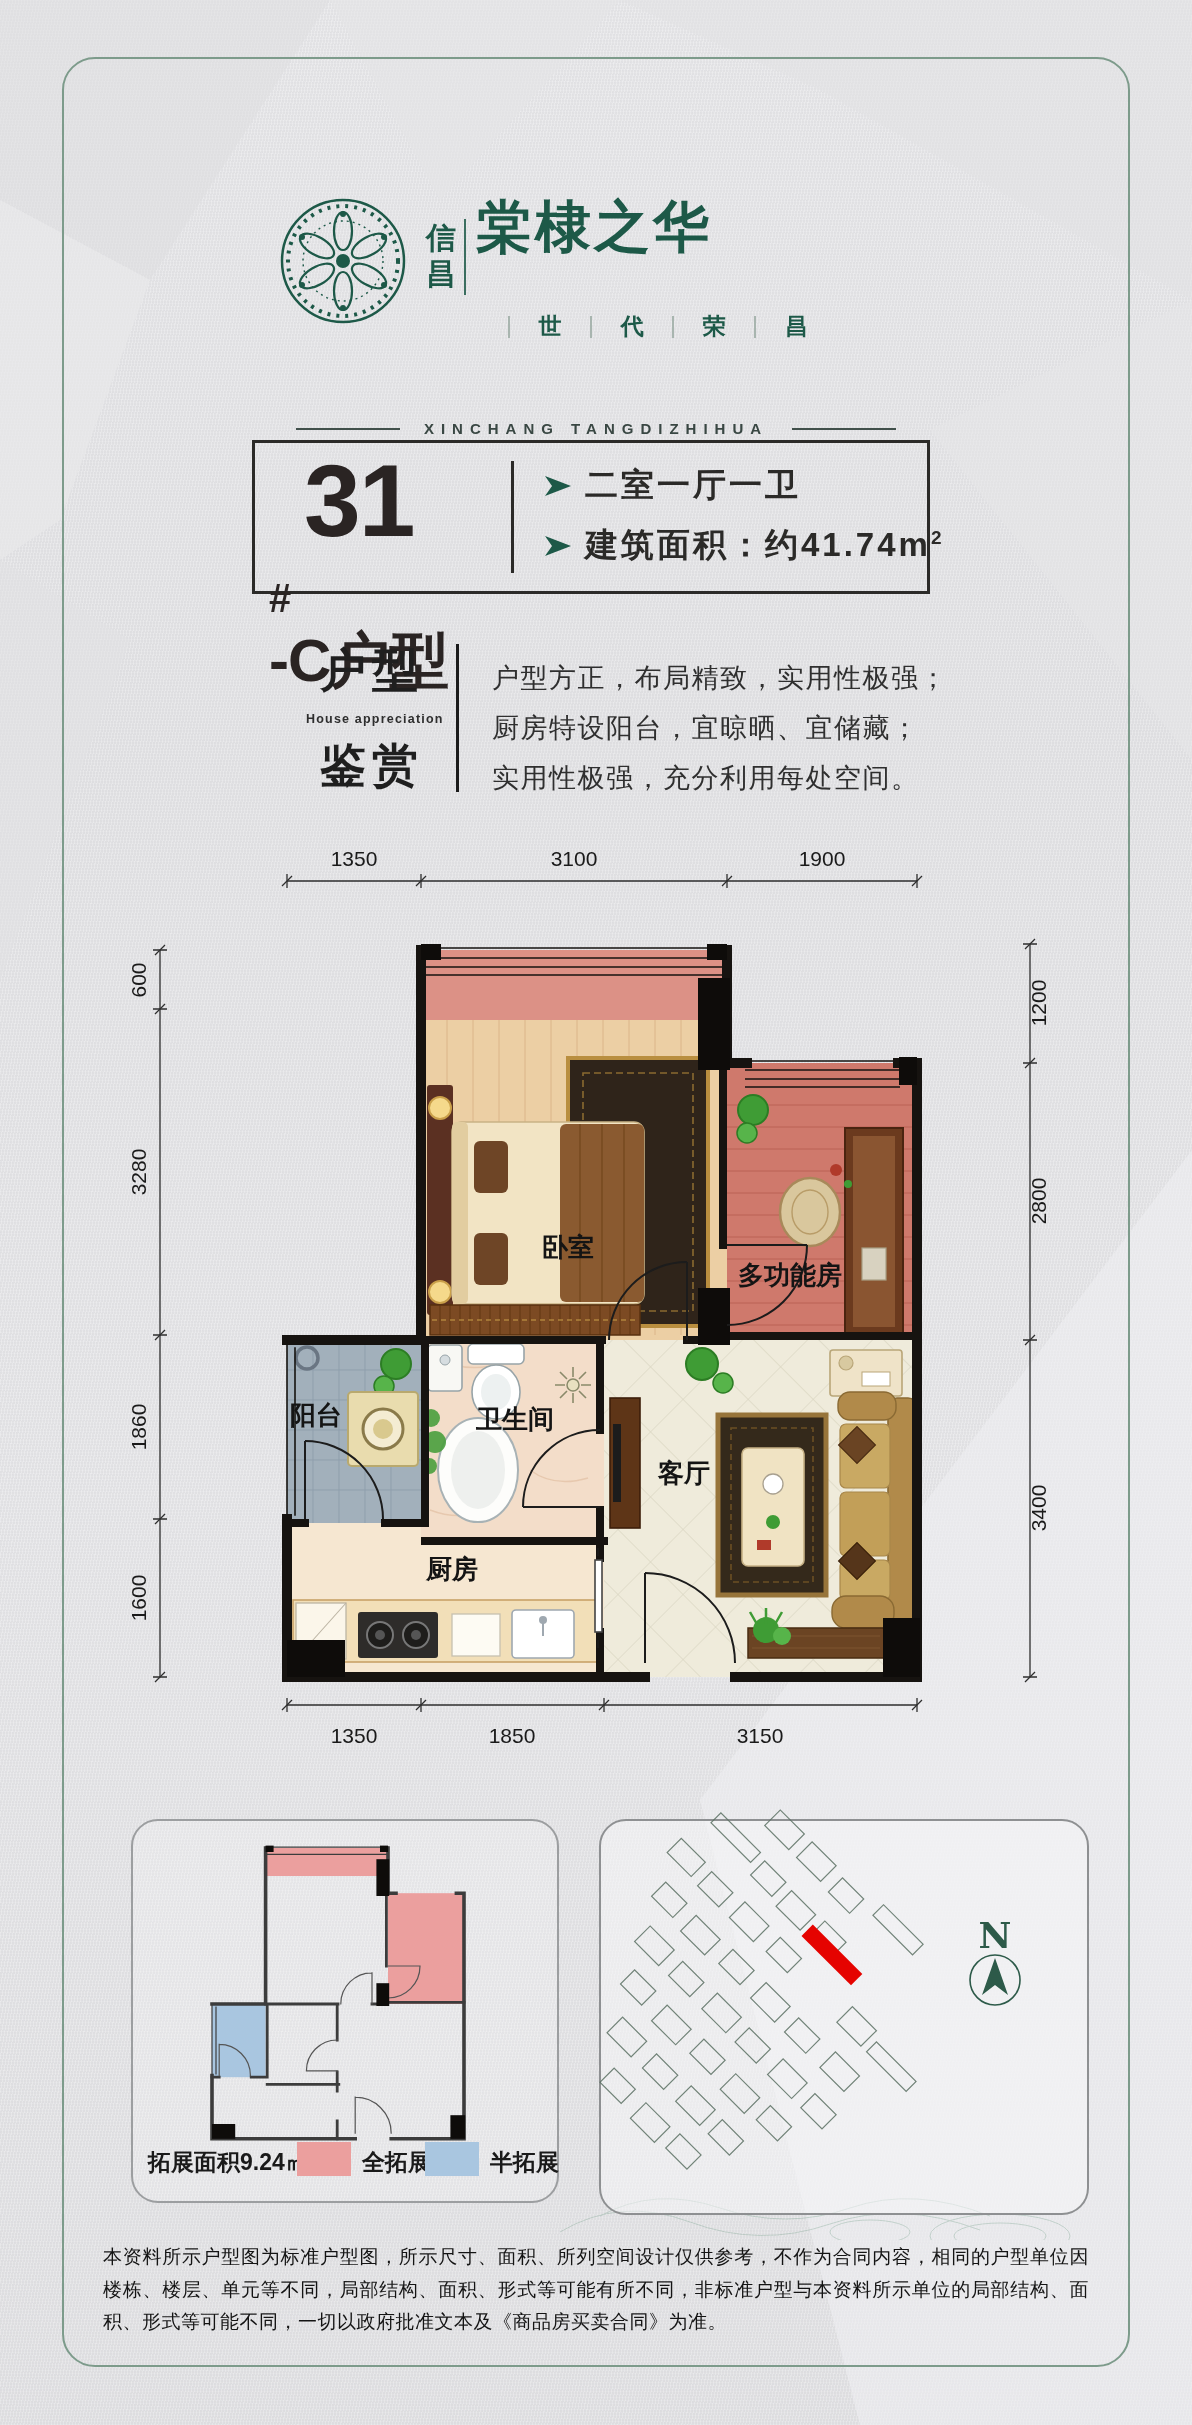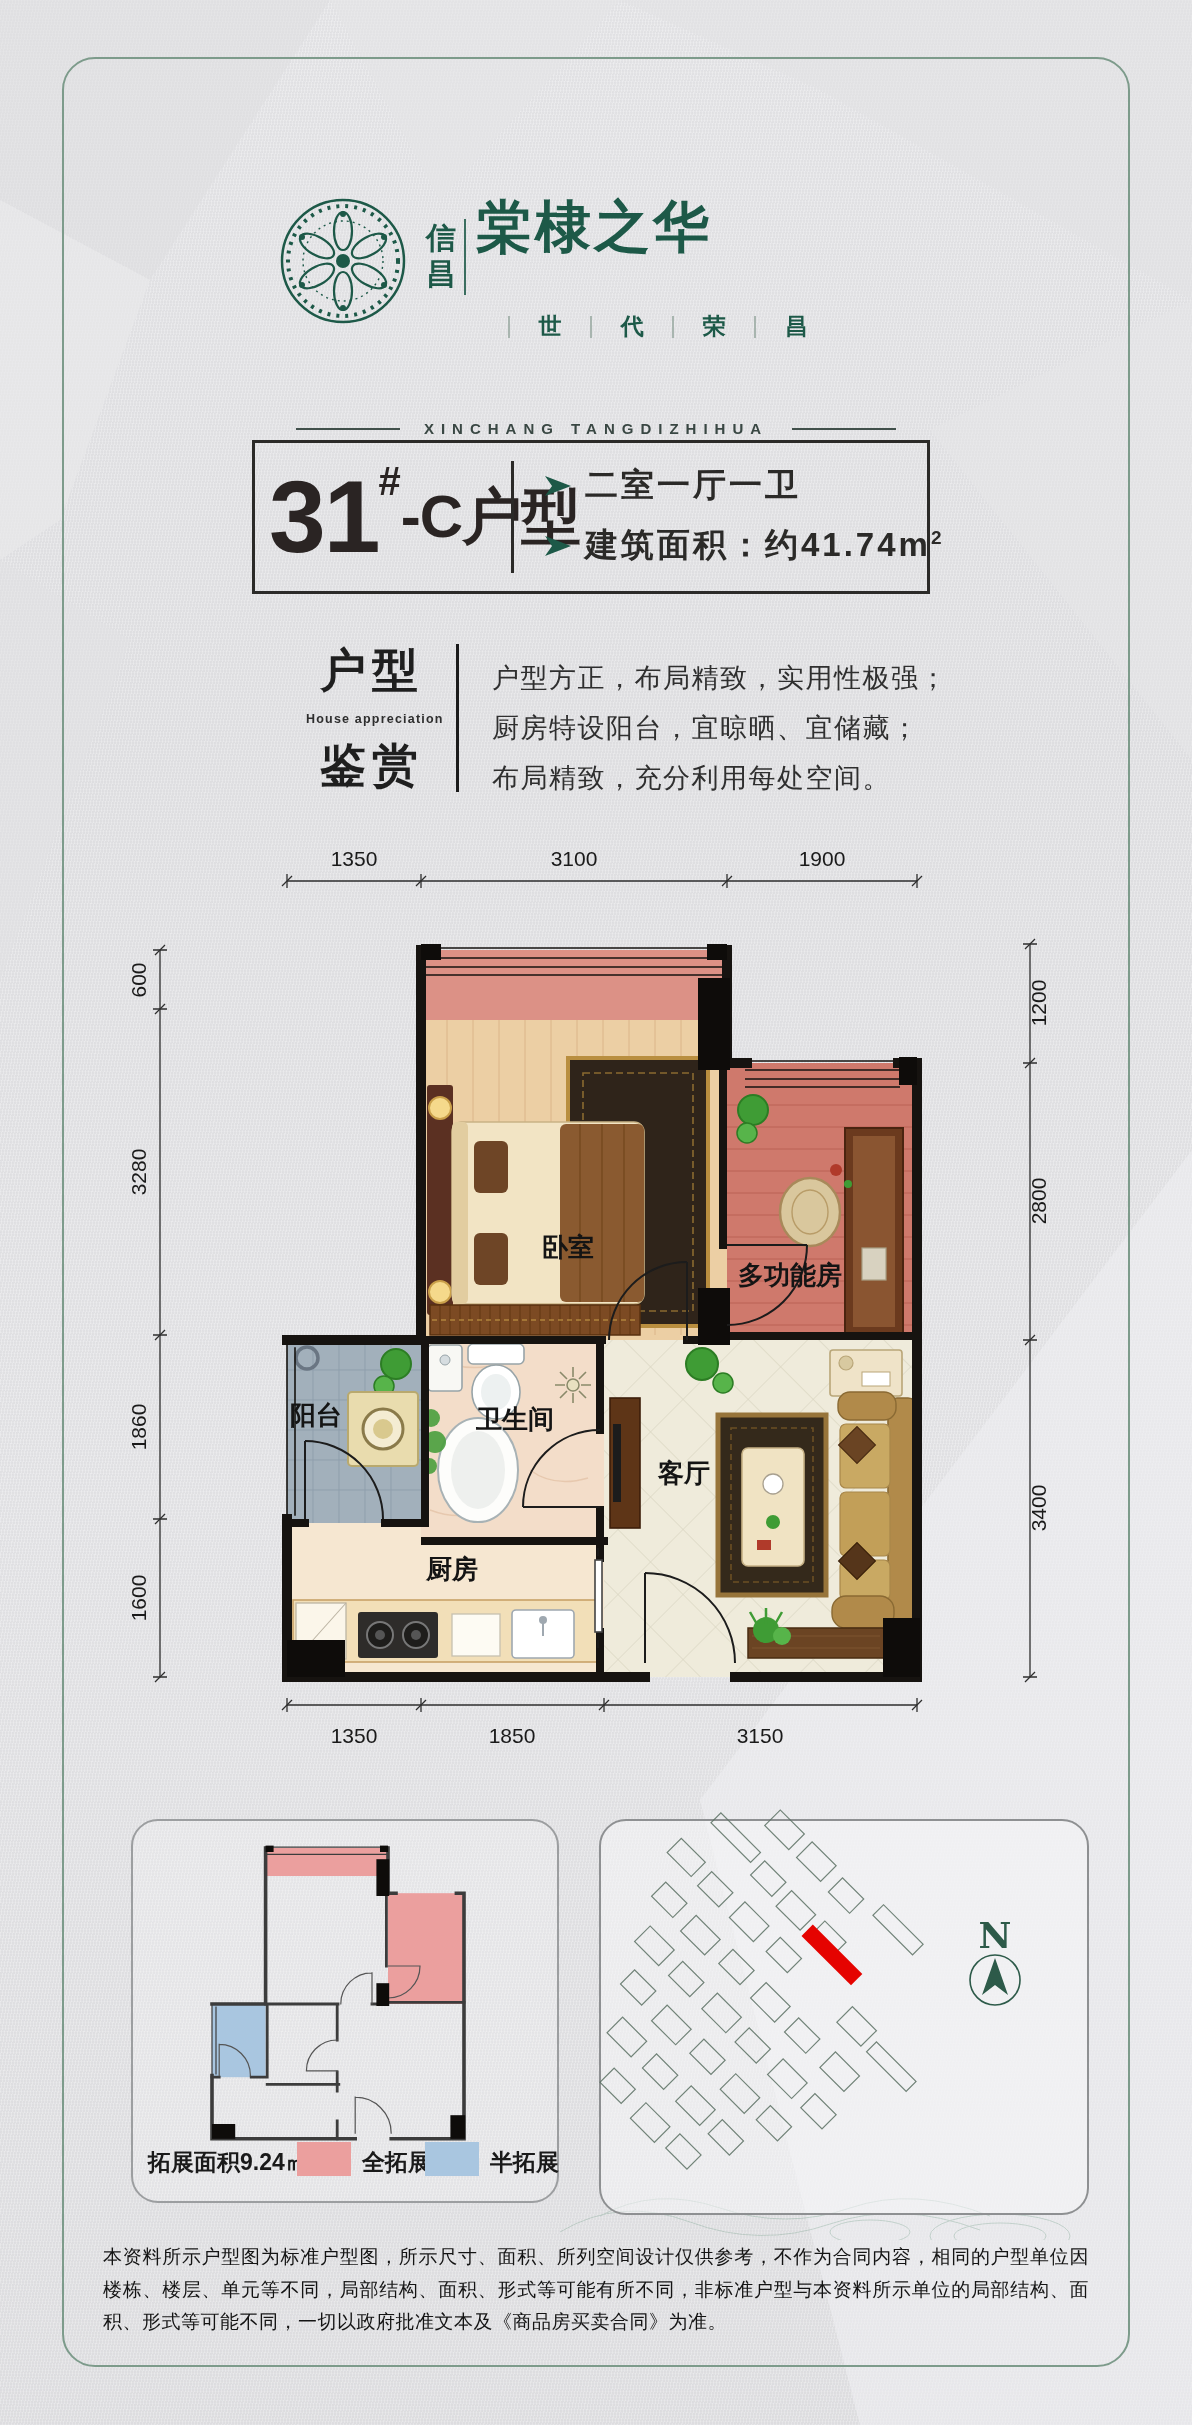--- a/index.html
+++ b/index.html
@@ -26,7 +26,7 @@
   3;color:#394743;white-space:nowrap;}
   
   .unit-box{left:252px;top:440px;width:672px;height:148px;border:3px solid #2b2a28;}
-  .unit-name{position:absolute;left:14px;top:0;height:148px;display:flex;align-items:center;color:#2a2423;white-space:nowrap;}
+  .unit-name{position:absolute;left:14px;top:0;height:148px;display:flex;align-items:center;color:#2a2423;white-space:nowrap;flex-direction:column;}
   .unit-num{font-size:102px;font-weight:700;letter-spacing:-2px;}
   .unit-sup{font-size:40px;font-weight:700;align-self:flex-start;margin-top:16px;}
   .unit-suffix{font-size:60px;font-weight:700;letter-spacing:-1px;}

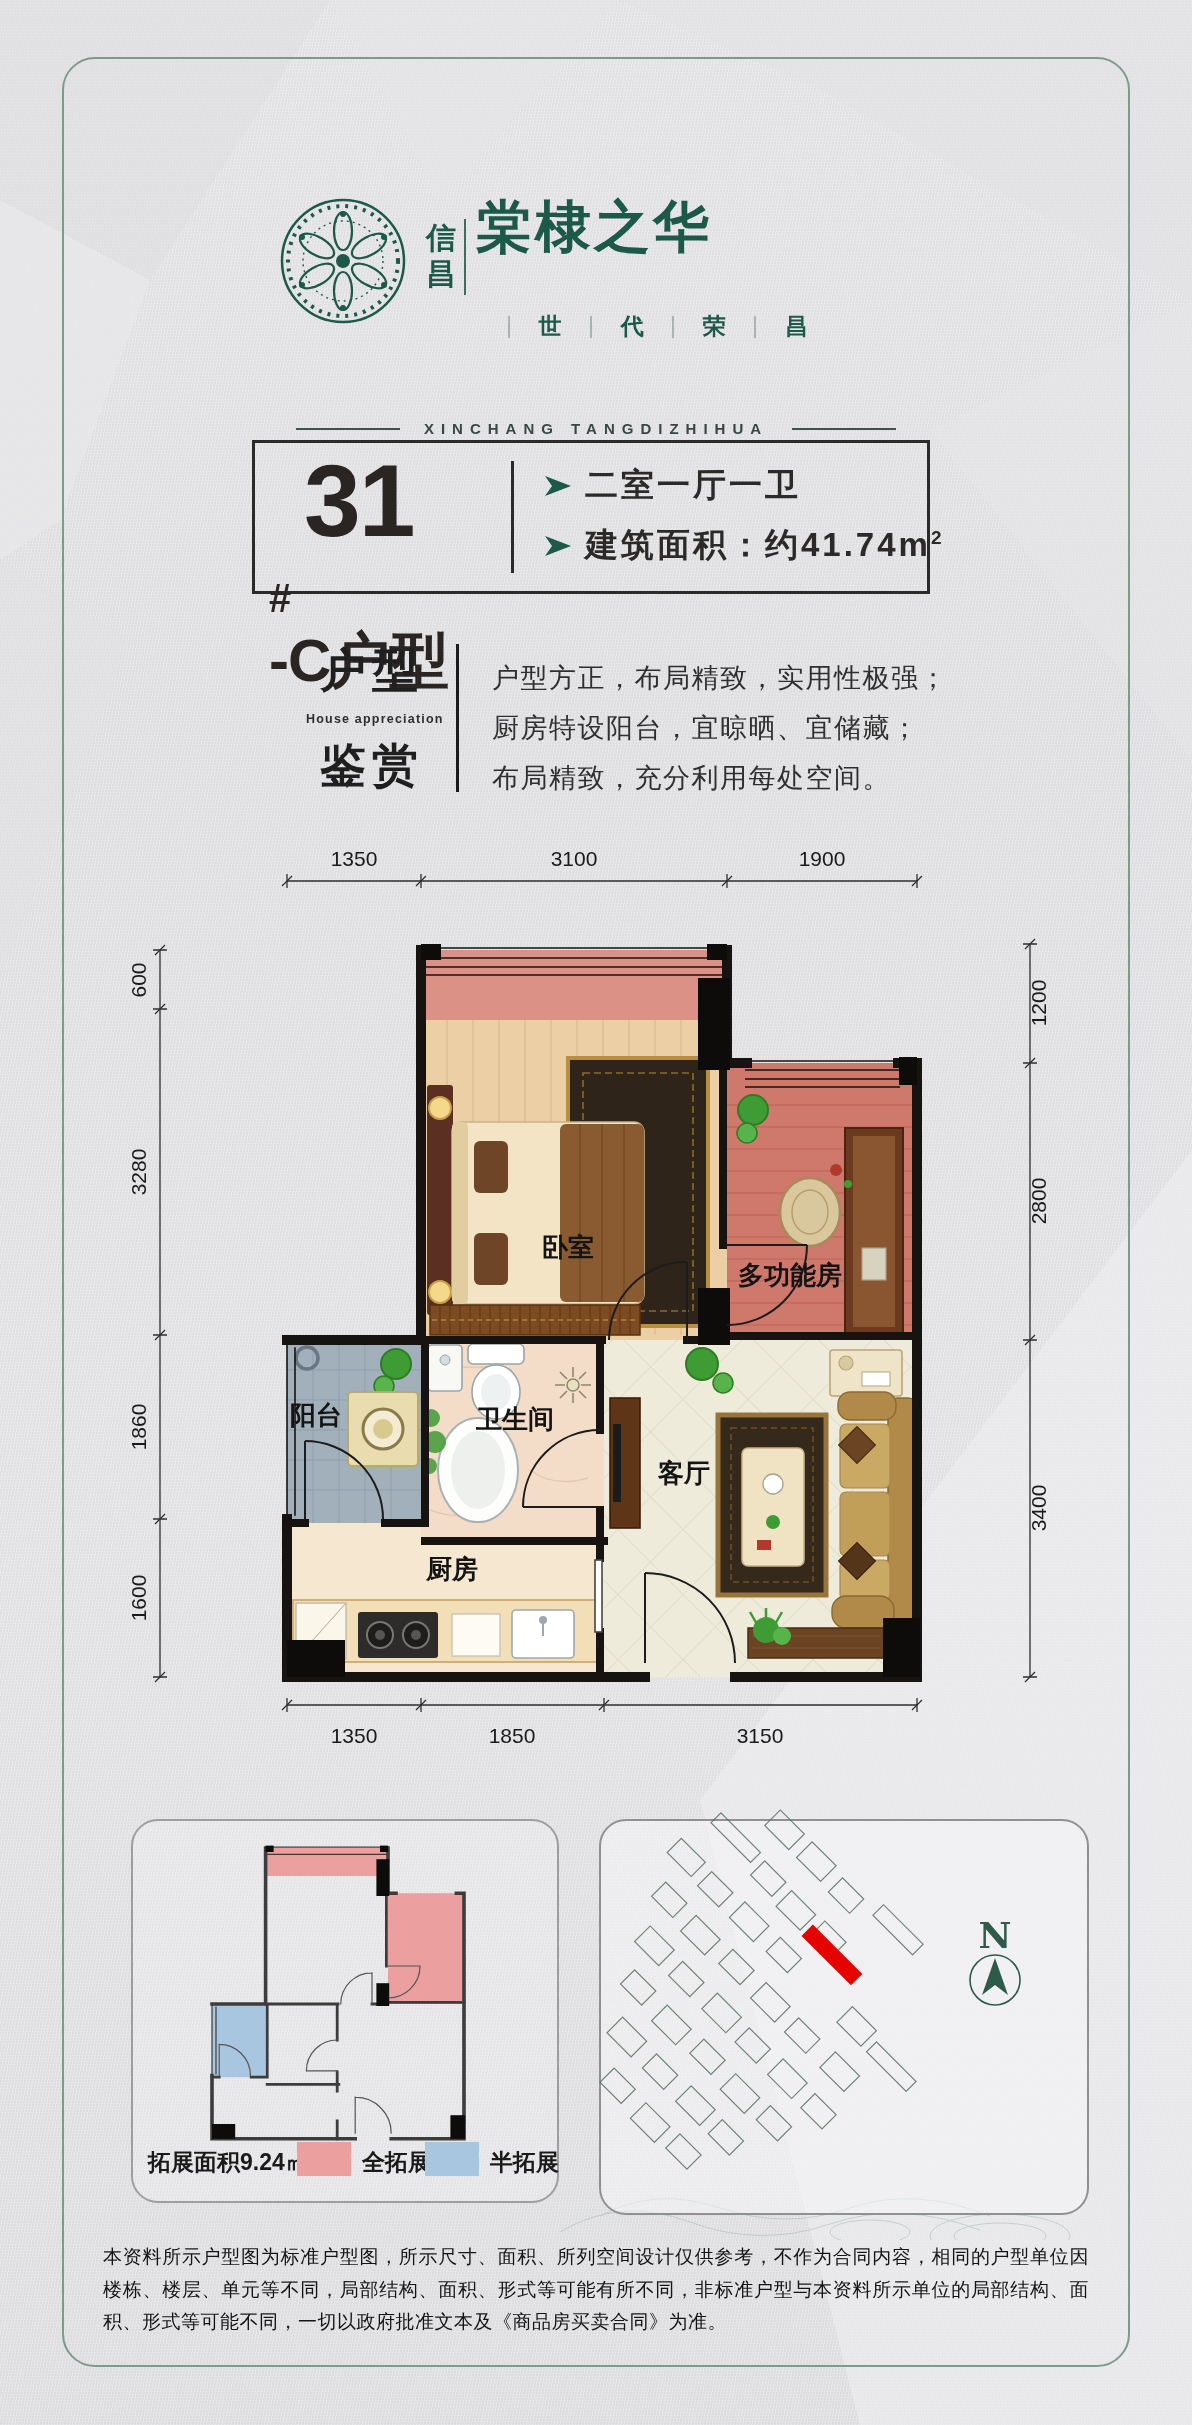--- a/index.html
+++ b/index.html
@@ -143,7 +143,7 @@
   <div class="abs appre-lines">
     <div>户型方正，布局精致，实用性极强；</div>
     <div>厨房特设阳台，宜晾晒、宜储藏；</div>
-    <div>布局精致，充分利用每处空间。</div>
+    <div>实用性极强，充分利用每处空间。</div>
   </div>
 
   <svg class="abs" style="left:0;top:838px;" width="1192" height="930" viewBox="0 838 1192 930">

